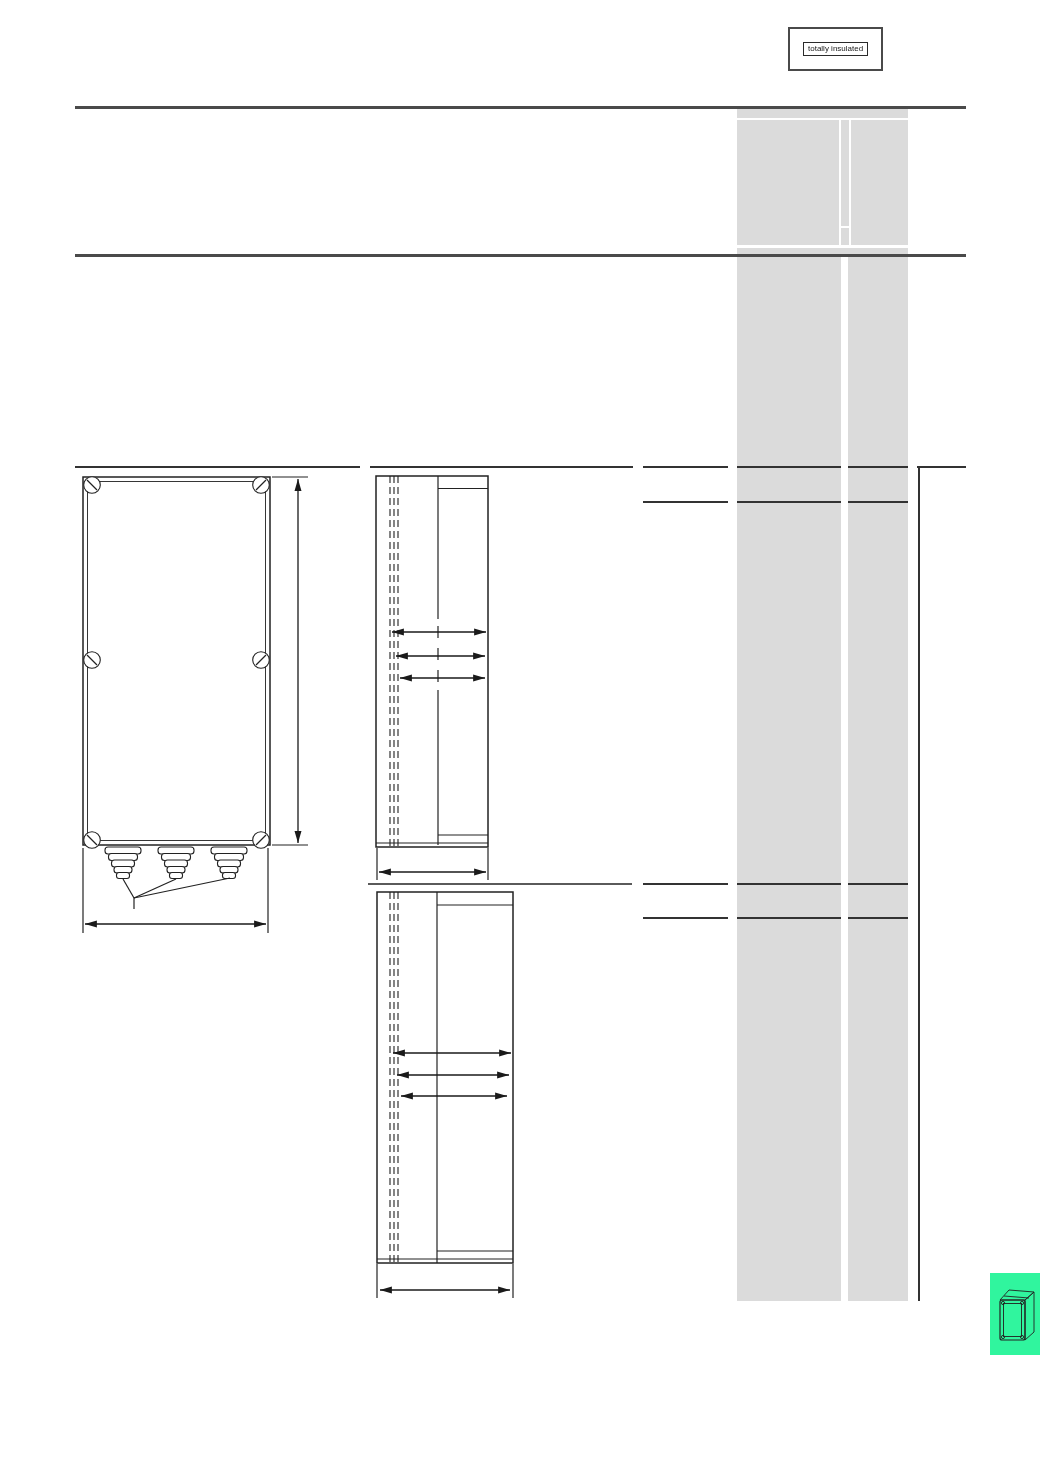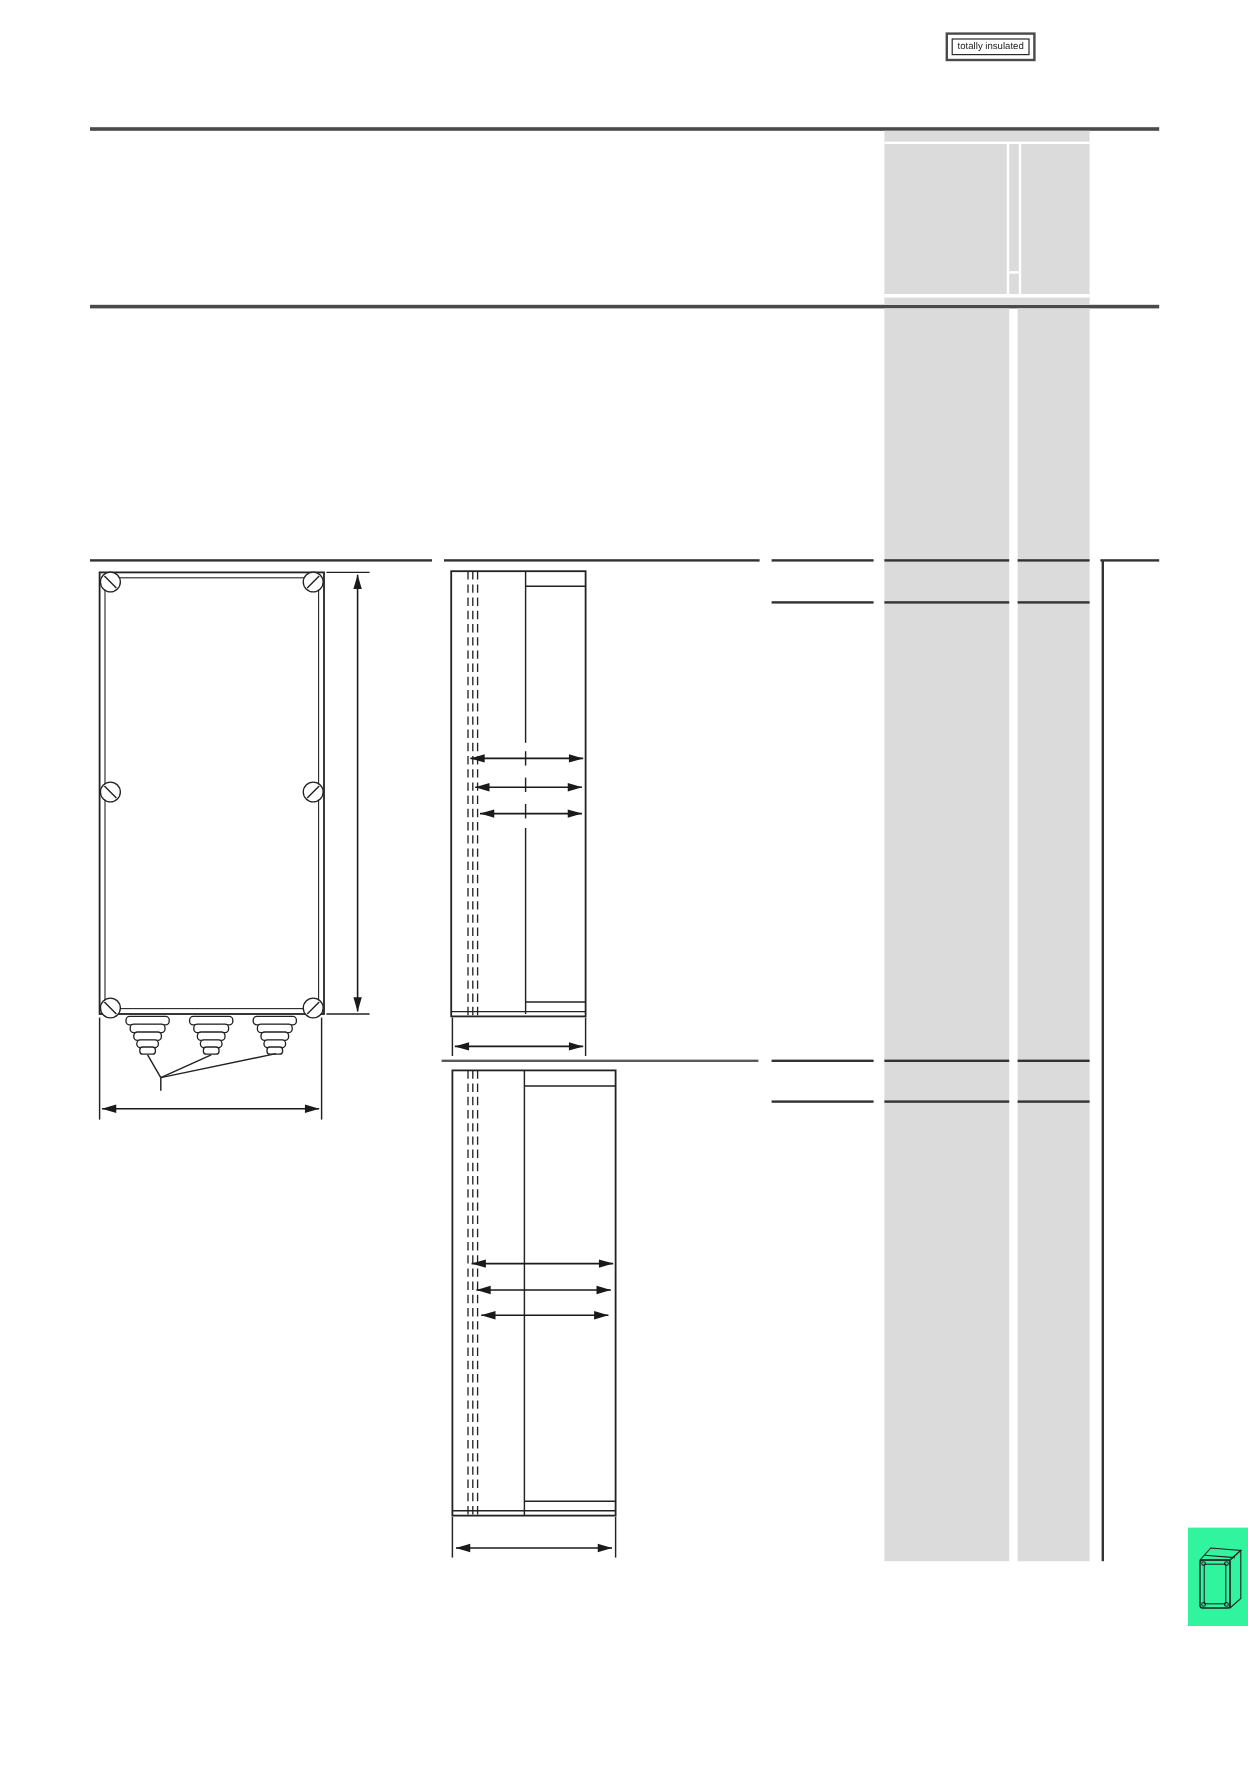--- a/index.html
+++ b/index.html
@@ -24,7 +24,7 @@
   .mk  { fill:#1a1a1a; }
   .badge {
     position:absolute; left:788px; top:27px;
-    border:2px solid #4a4a4a; background:#fff; padding:3px;
+    border:2px solid #4a4a4a; background:#fff; padding:13px;
   }
   .badge-inner {
     border:1px solid #2a2a2a; padding:1px 4px;

